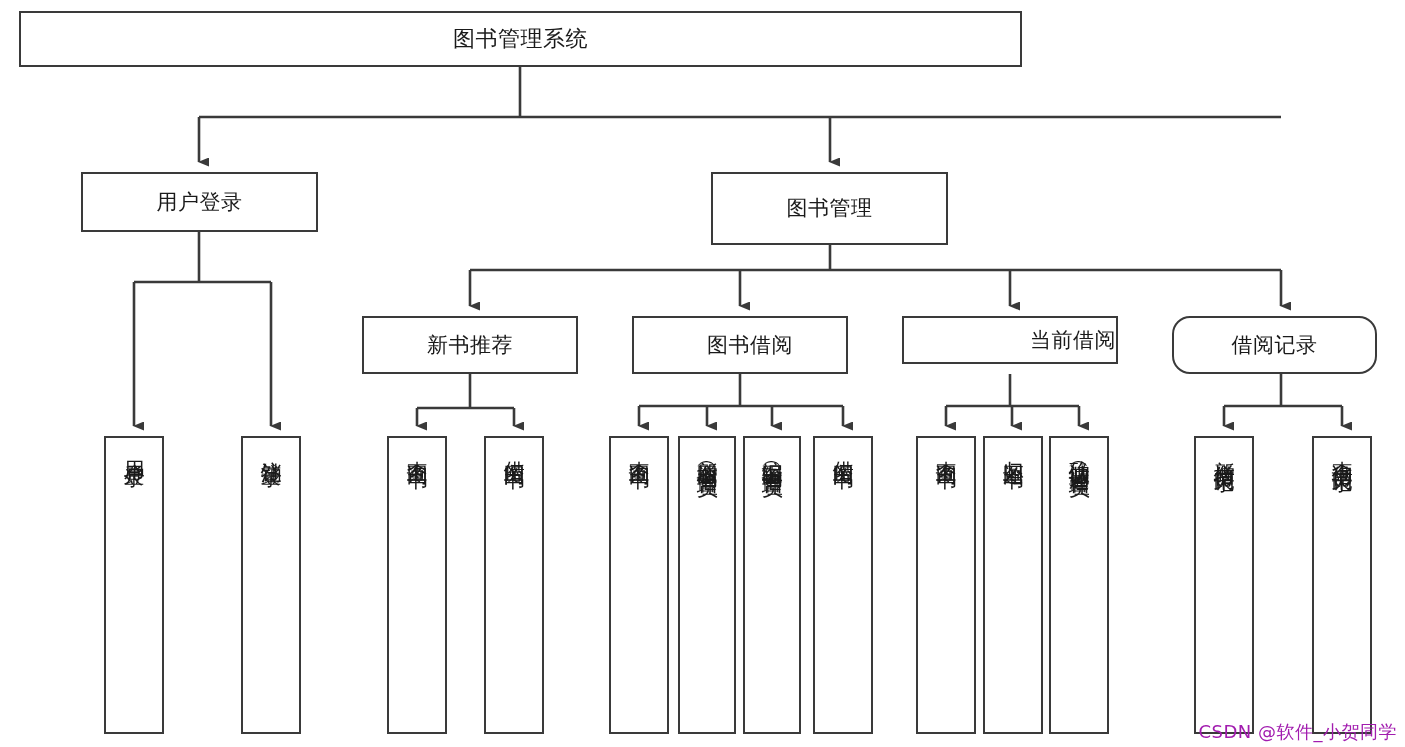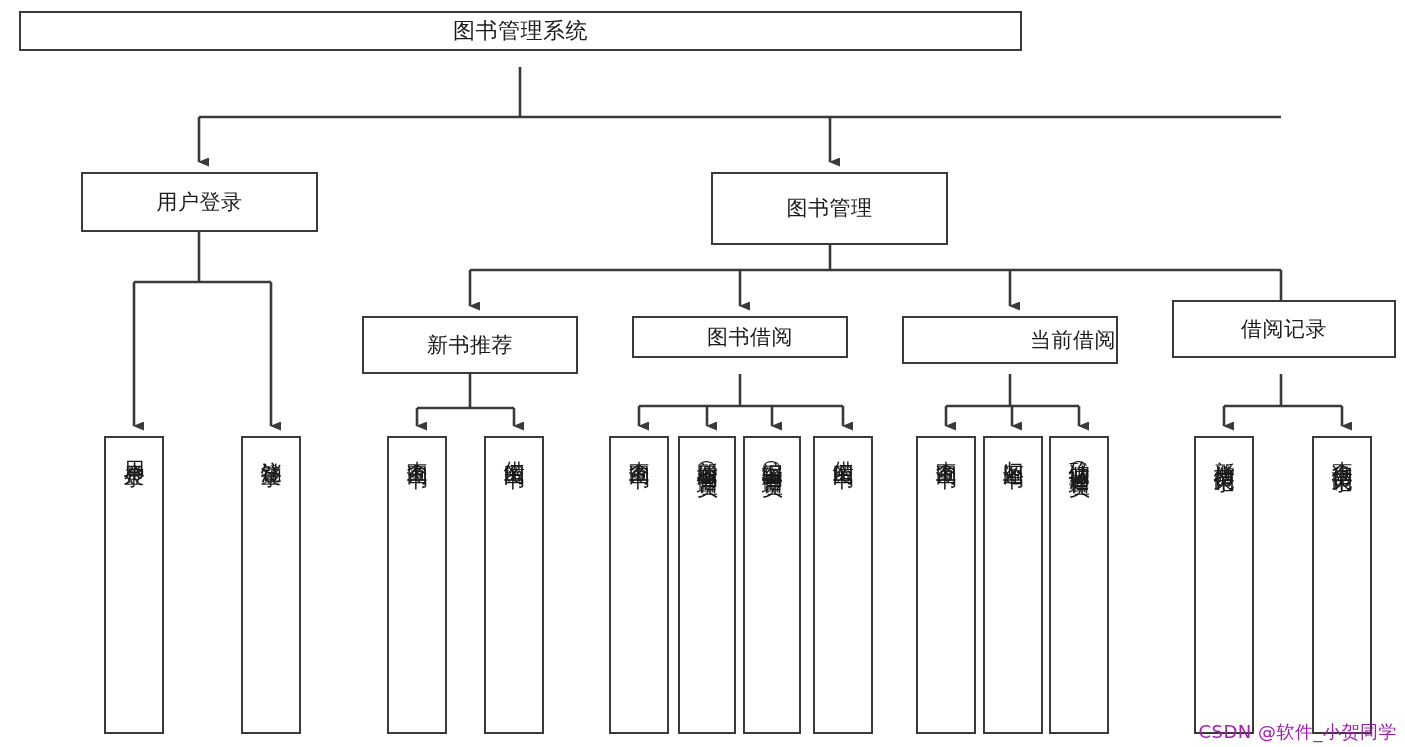--- a/index.html
+++ b/index.html
@@ -136,7 +136,7 @@
     </g>
   </svg>
 
-  <div class="node horiz root" style="left:19px; top:11px; width:1003px; height:40px;">
+  <div class="node horiz root" style="left:19px; top:11px; width:1003px; height:56px;">
     <span class="label">图书管理系统</span>
   </div>
 

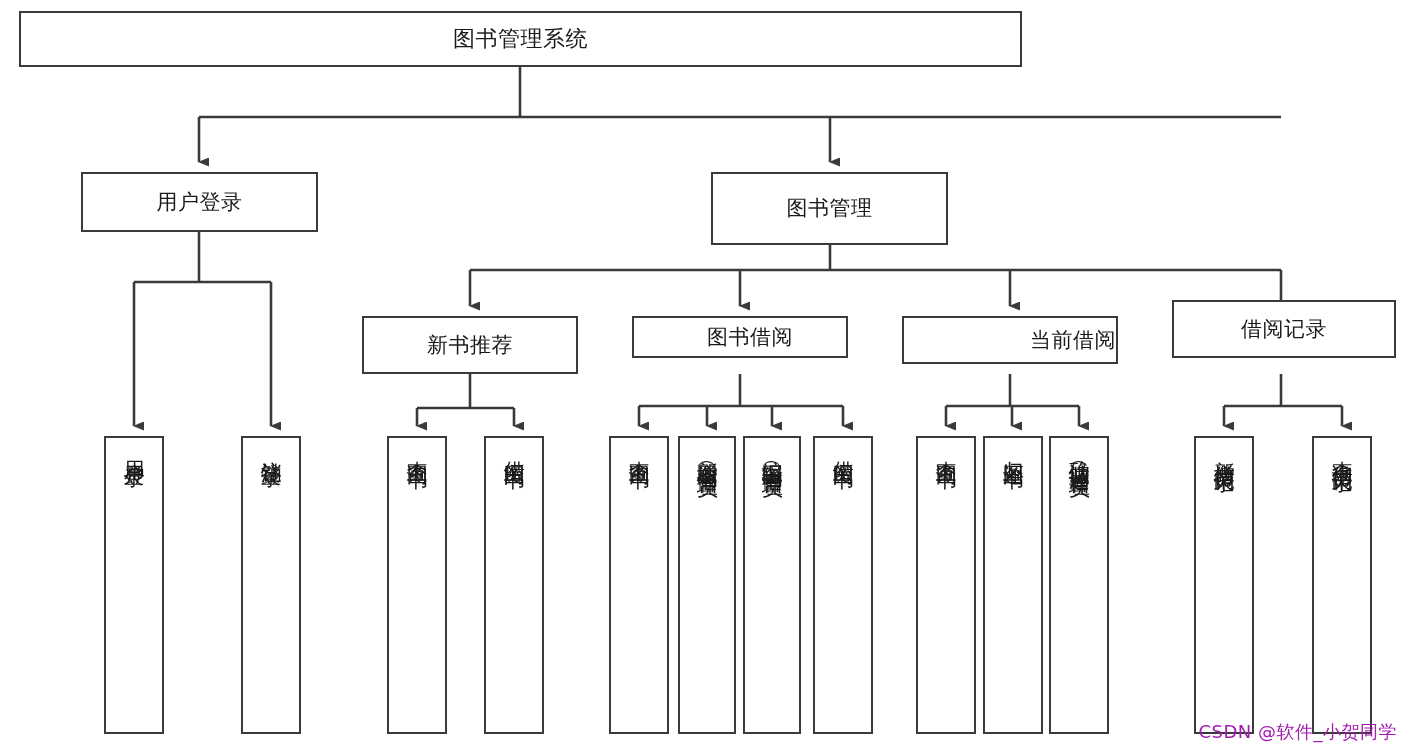--- a/index.html
+++ b/index.html
@@ -150,7 +150,7 @@
   <div class="node horiz" style="left:362px; top:316px; width:216px; height:58px;justify-content:center;">
     <span class="label">新书推荐</span>
   </div>
-  <div class="node horiz" style="left:632px; top:316px; width:216px; height:42px;padding-left:20px;">
+  <div class="node horiz" style="left:632px; top:316px; width:216px; height:58px;padding-left:20px;">
     <span class="label">图书借阅</span>
   </div>
   <div class="node horiz" style="left:902px; top:316px; width:216px; height:48px;justify-content:flex-end;">

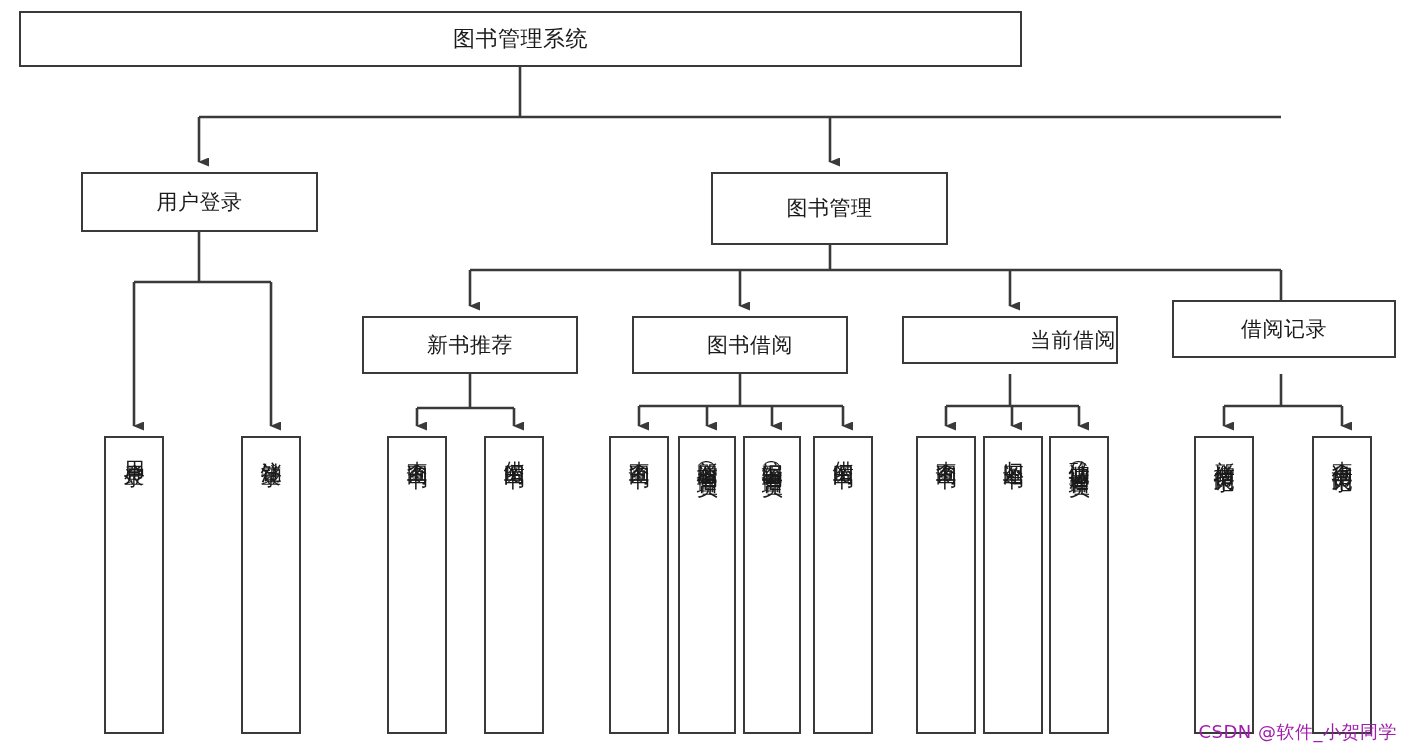--- a/index.html
+++ b/index.html
@@ -156,7 +156,7 @@
   <div class="node horiz" style="left:902px; top:316px; width:216px; height:48px;justify-content:flex-end;">
     <span class="label">当前借阅</span>
   </div>
-  <div class="node horiz" style="left:1172px; top:300px; width:224px; height:58px;">
+  <div class="node horiz" style="left:1172px; top:316px; width:205px; height:58px;border-radius:18px;">
     <span class="label">借阅记录</span>
   </div>
 

